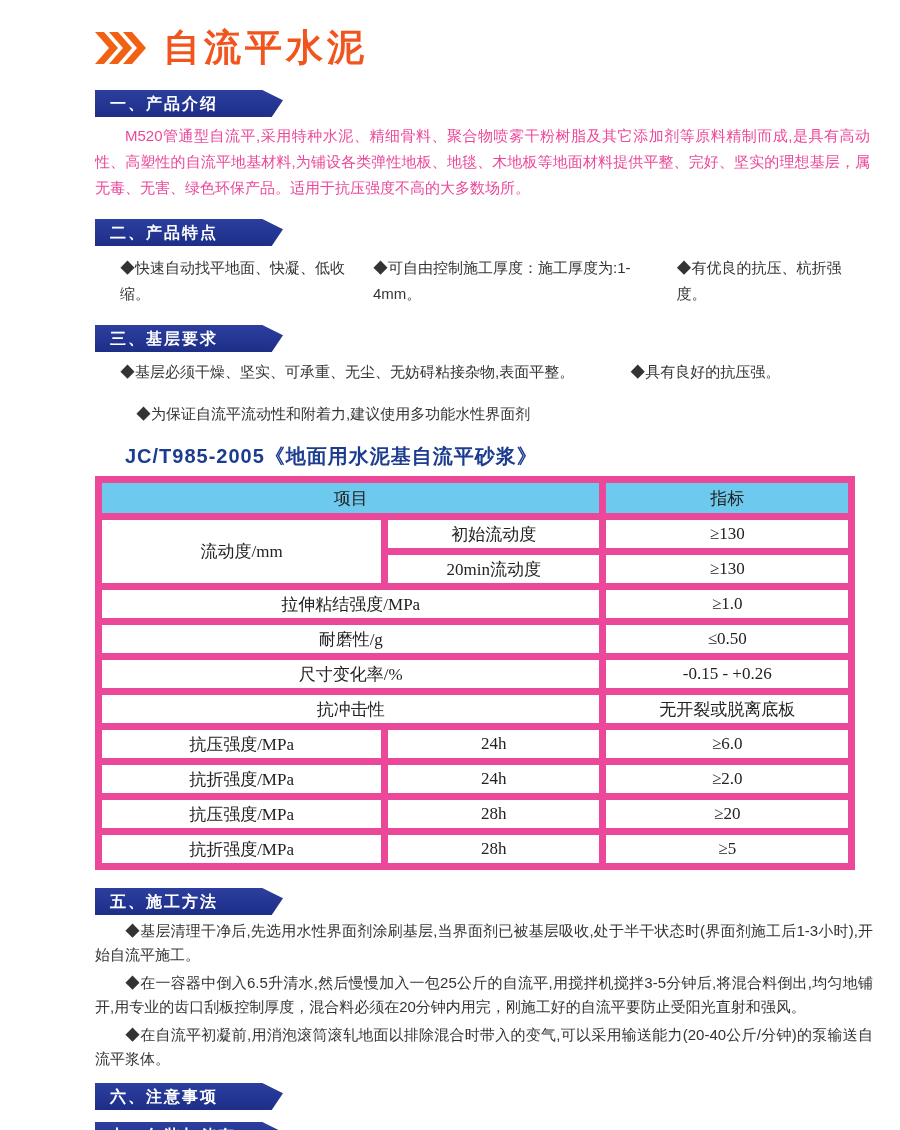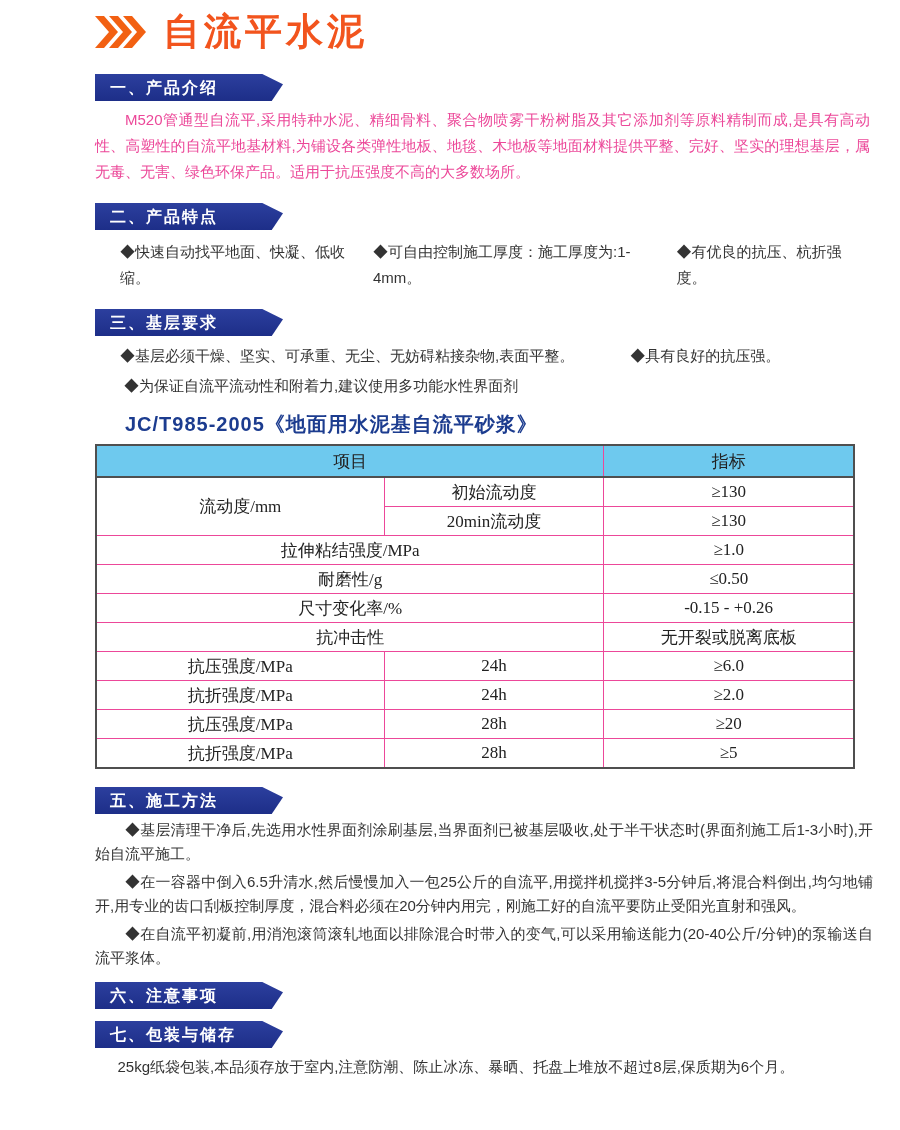--- a/index.html
+++ b/index.html
@@ -7,7 +7,7 @@
     position:relative;
     width:900px;height:1130px;
     box-sizing:border-box;
-    padding:8px 30px 0 95px;
+    padding:24px 30px 0 95px;
     background:#ffffff;
     font-family:"Liberation Sans",sans-serif;
     color:#333333;

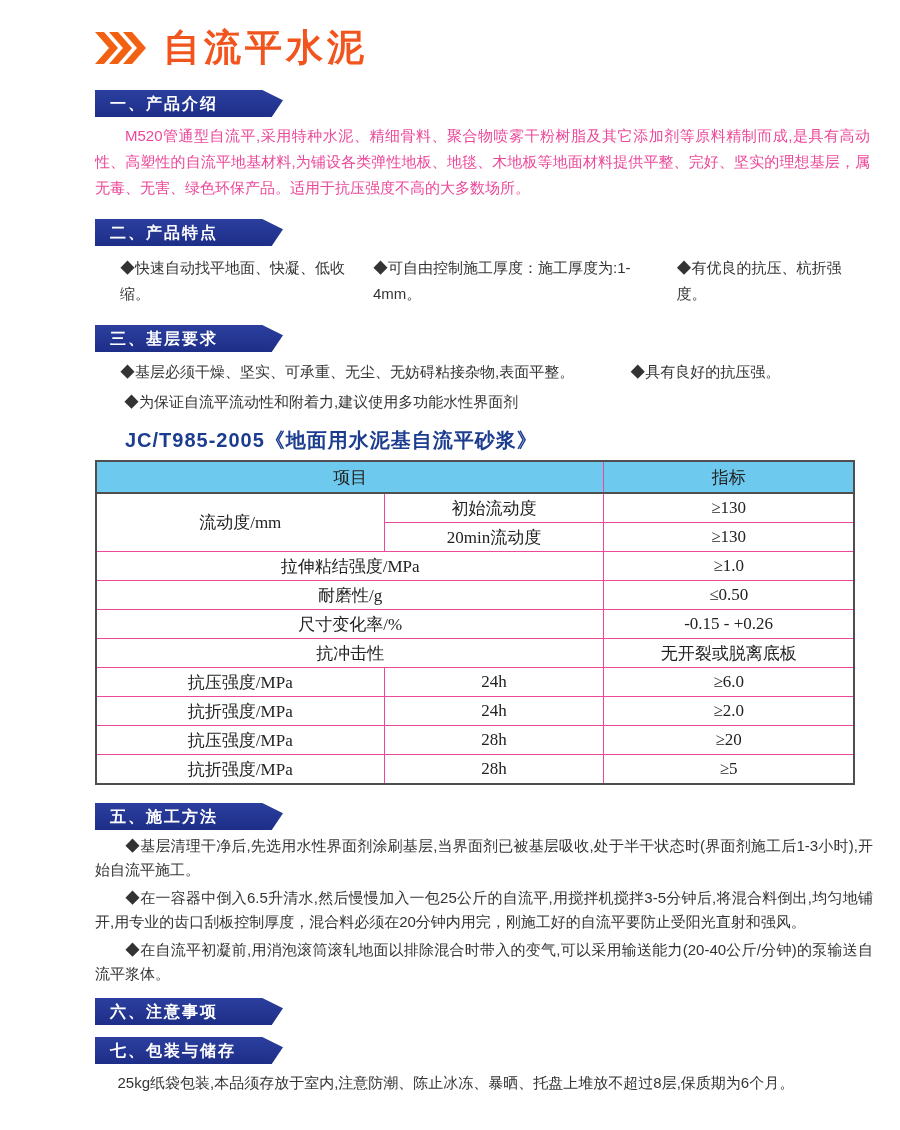--- a/index.html
+++ b/index.html
@@ -42,7 +42,7 @@
   }
   .bullet-row.spread{column-gap:56px;}
   .bullet-line{
-    margin:4px;padding-left:25px;font-size:15px;line-height:26px;color:#333;
+    margin:16px;padding-left:25px;font-size:15px;line-height:26px;color:#333;
   }
   .method-para{
     margin:4px 0 0 0;font-size:15px;line-height:24px;

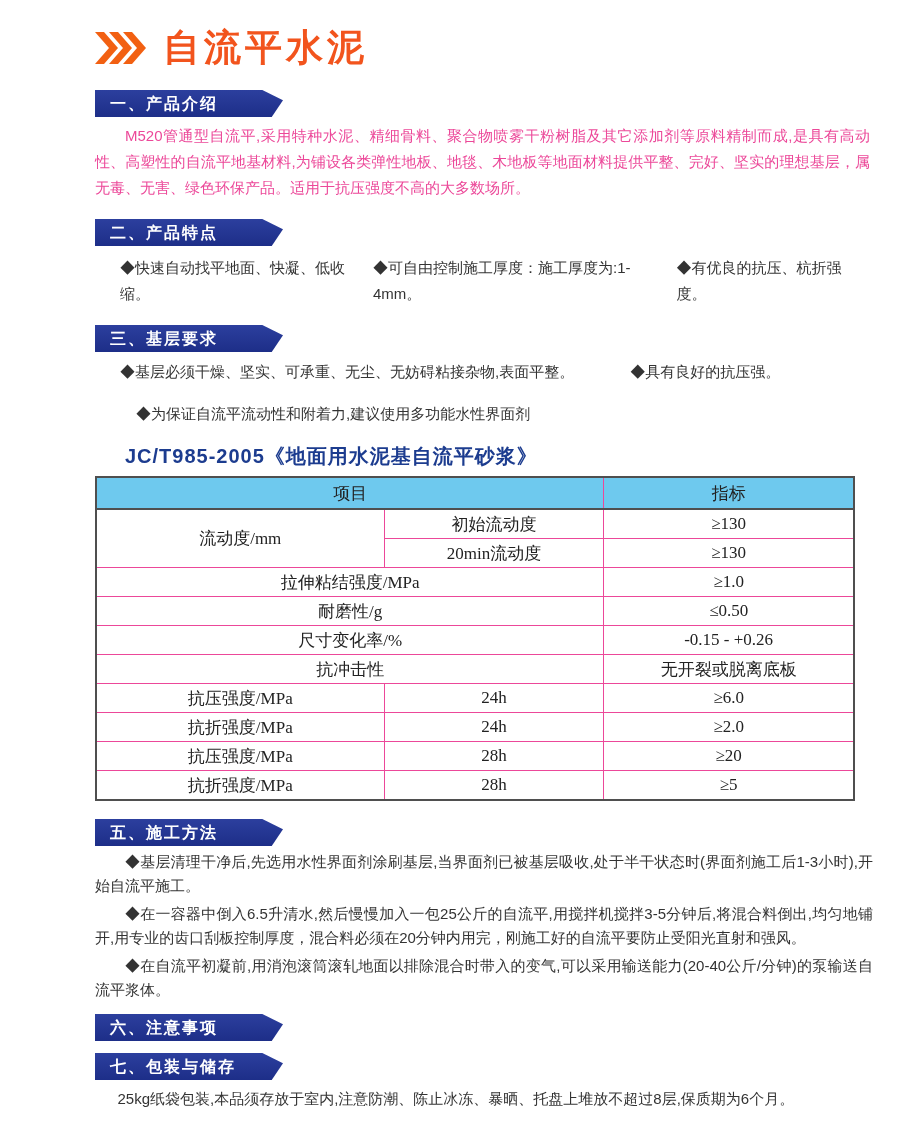--- a/index.html
+++ b/index.html
@@ -66,7 +66,7 @@
     border:2px solid #4f4f4f;
   }
   table.perf th,table.perf td{
-    border:1px solid #ec4899;
+    border:7px solid #ec4899;
     text-align:center;vertical-align:middle;
     height:26px;padding:1px 4px;
     font-weight:normal;

